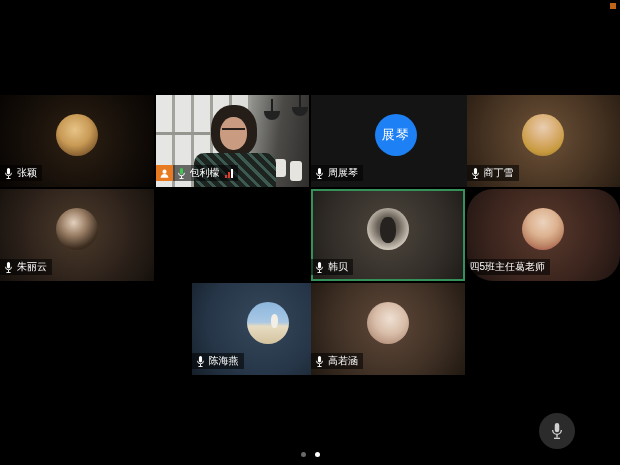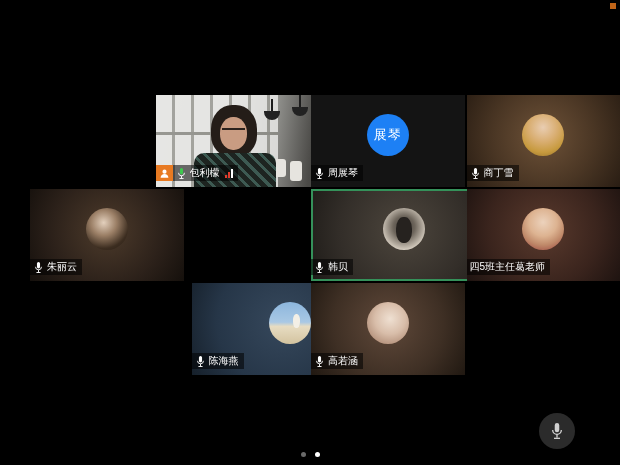--- a/index.html
+++ b/index.html
@@ -16,7 +16,7 @@
 
   
   .bg-zhangying{background:radial-gradient(circle at 50% 48%, #2e2113 0%, #17100a 55%, #070402 100%);}
-  .bg-zhou{background:#141414;}
+  .bg-zhou{background:#141414;padding-left:16px;}
   .bg-shang{background:radial-gradient(circle at 50% 45%, #6e5238 0%, #4a3624 55%, #291d13 100%);}
   .bg-zhu{background:radial-gradient(circle at 50% 45%, #4d3b2b 0%, #2c211a 60%, #15100c 100%);margin-left:30px;}
   .bg-chenzhile{background:radial-gradient(circle at 50% 45%, #4d5440 0%, #333a2b 60%, #1c2018 100%);}

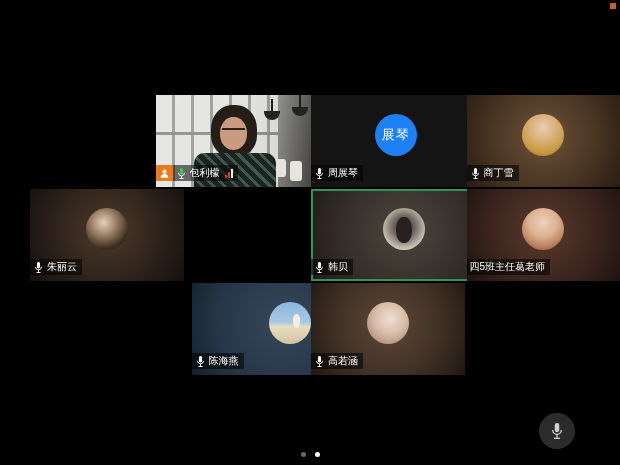--- a/index.html
+++ b/index.html
@@ -89,6 +89,20 @@
 
   <div class="grid">
 
+    <div class="tile r1 c1 bg-zhangying">
+      <div class="avatar av-cat"></div>
+      <div class="label">
+        <span class="micicon">
+          <svg viewBox="0 0 24 26" width="11" height="13">
+              <path fill="#fff" d="M12 15a3.4 3.4 0 0 0 3.4-3.4V4.4a3.4 3.4 0 1 0-6.8 0v7.2A3.4 3.4 0 0 0 12 15z"></path>
+              <path fill="none" stroke="#fff" stroke-width="2" d="M5.5 11.5a6.5 6.5 0 0 0 13 0"></path>
+              <rect x="11" y="18" width="2" height="5" fill="#fff"></rect>
+              <rect x="7.5" y="23" width="9" height="2" fill="#fff"></rect>
+            </svg>
+        </span>
+        <span class="pname">张颖</span>
+      </div>
+    </div>
 
     <div class="tile r1 c2 video">
       <div class="win"></div>

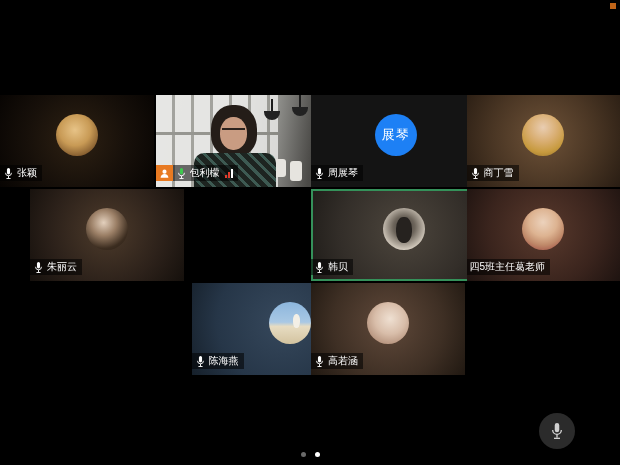--- a/index.html
+++ b/index.html
@@ -10,7 +10,7 @@
 
   .grid{position:absolute;top:95px;left:0;width:620px;height:280px;}
   .tile{position:absolute;width:153.5px;height:92px;overflow:hidden;background:#111;}
-  .tile.c1{left:0;} .tile.c2{left:155.5px;padding-left:44px;} .tile.c3{left:311px;} .tile.c4{left:466.5px;text-align:center;}
+  .tile.c1{left:0;} .tile.c2{left:155.5px;} .tile.c3{left:311px;} .tile.c4{left:466.5px;text-align:center;}
   .tile.r1{top:0;} .tile.r2{top:94px;} .tile.r3{top:188px;}
   .tile.active{box-shadow:inset 0 0 0 2px #35915a;}
 

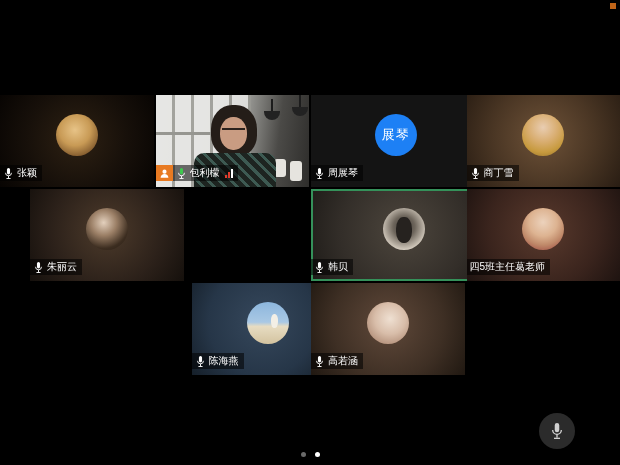--- a/index.html
+++ b/index.html
@@ -18,7 +18,7 @@
   .bg-zhangying{background:radial-gradient(circle at 50% 48%, #2e2113 0%, #17100a 55%, #070402 100%);}
   .bg-zhou{background:#141414;padding-left:16px;}
   .bg-shang{background:radial-gradient(circle at 50% 45%, #6e5238 0%, #4a3624 55%, #291d13 100%);}
-  .bg-zhu{background:radial-gradient(circle at 50% 45%, #4d3b2b 0%, #2c211a 60%, #15100c 100%);margin-left:30px;}
+  .bg-zhu{background:radial-gradient(circle at 50% 45%, #4d3b2b 0%, #2c211a 60%, #15100c 100%);}
   .bg-chenzhile{background:radial-gradient(circle at 50% 45%, #4d5440 0%, #333a2b 60%, #1c2018 100%);}
   .bg-hanbei{background:radial-gradient(circle at 50% 45%, #4d463d 0%, #332e29 60%, #1d1a17 100%);padding-left:32px;}
   .bg-ge{background:radial-gradient(circle at 50% 45%, #5a3a2d 0%, #3a241d 60%, #1e1310 100%);}

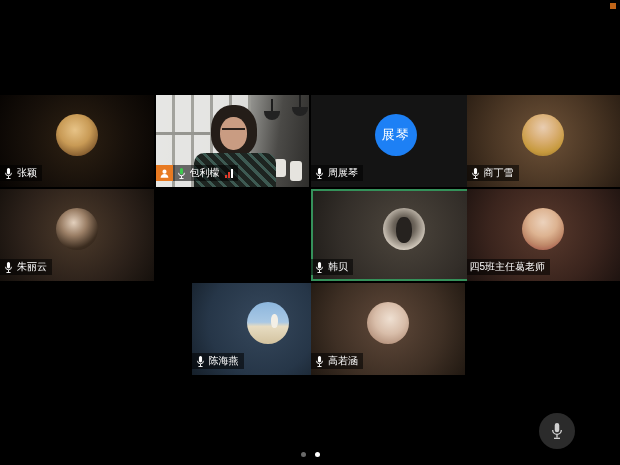--- a/index.html
+++ b/index.html
@@ -20,7 +20,7 @@
   .bg-shang{background:radial-gradient(circle at 50% 45%, #6e5238 0%, #4a3624 55%, #291d13 100%);}
   .bg-zhu{background:radial-gradient(circle at 50% 45%, #4d3b2b 0%, #2c211a 60%, #15100c 100%);}
   .bg-chenzhile{background:radial-gradient(circle at 50% 45%, #4d5440 0%, #333a2b 60%, #1c2018 100%);}
-  .bg-hanbei{background:radial-gradient(circle at 50% 45%, #4d463d 0%, #332e29 60%, #1d1a17 100%);padding-left:32px;}
+  .bg-hanbei{background:radial-gradient(circle at 50% 45%, #4d463d 0%, #332e29 60%, #1d1a17 100%);}
   .bg-ge{background:radial-gradient(circle at 50% 45%, #5a3a2d 0%, #3a241d 60%, #1e1310 100%);}
   .bg-chenhaiyan{background:radial-gradient(circle at 46% 42%, #36485c 0%, #263648 55%, #101820 100%);margin-left:36px;}
   .bg-gao{background:radial-gradient(circle at 50% 45%, #60493a 0%, #3e2f24 60%, #201811 100%);}

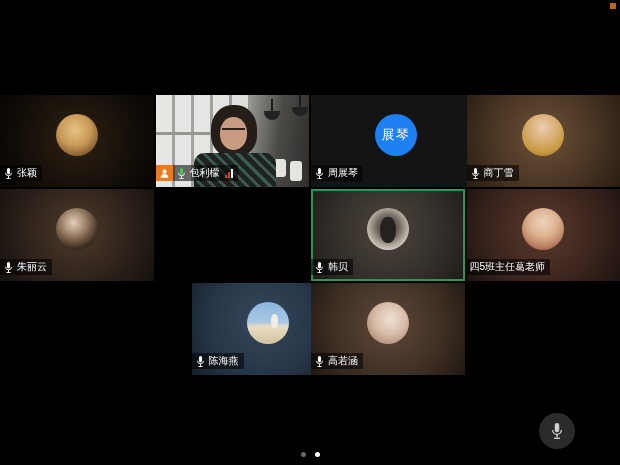--- a/index.html
+++ b/index.html
@@ -21,7 +21,7 @@
   .bg-zhu{background:radial-gradient(circle at 50% 45%, #4d3b2b 0%, #2c211a 60%, #15100c 100%);}
   .bg-chenzhile{background:radial-gradient(circle at 50% 45%, #4d5440 0%, #333a2b 60%, #1c2018 100%);}
   .bg-hanbei{background:radial-gradient(circle at 50% 45%, #4d463d 0%, #332e29 60%, #1d1a17 100%);}
-  .bg-ge{background:radial-gradient(circle at 50% 45%, #5a3a2d 0%, #3a241d 60%, #1e1310 100%);}
+  .bg-ge{background:radial-gradient(circle at 50% 45%, #5a3a2d 0%, #3a241d 60%, #1e1310 100%);border-radius:26px;}
   .bg-chenhaiyan{background:radial-gradient(circle at 46% 42%, #36485c 0%, #263648 55%, #101820 100%);margin-left:36px;}
   .bg-gao{background:radial-gradient(circle at 50% 45%, #60493a 0%, #3e2f24 60%, #201811 100%);}
 

